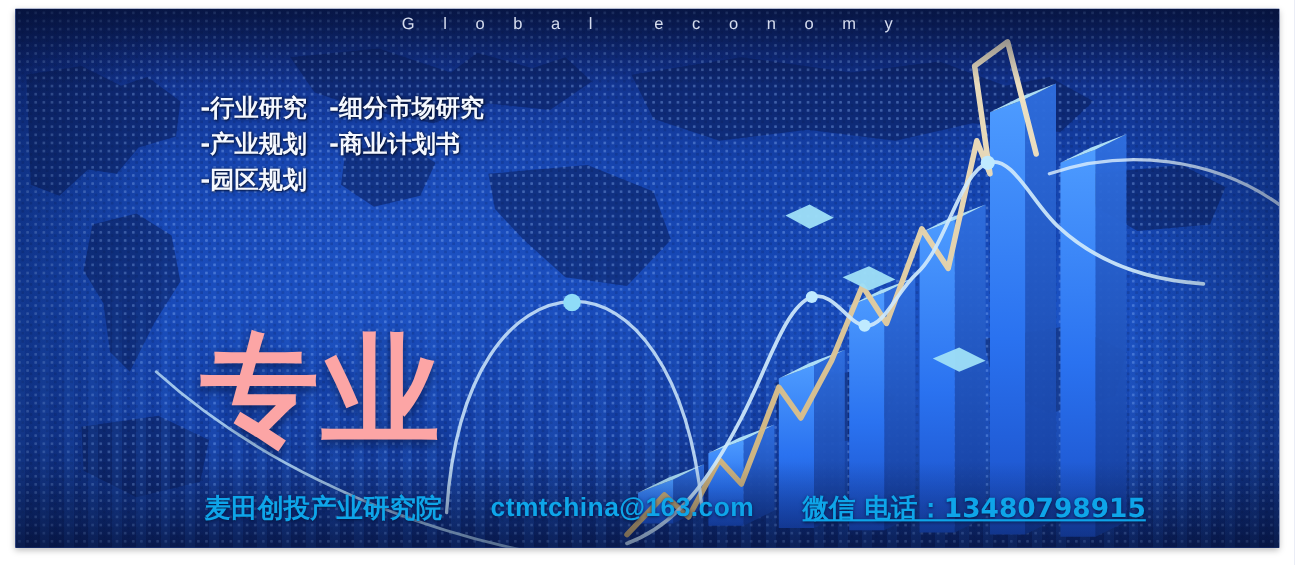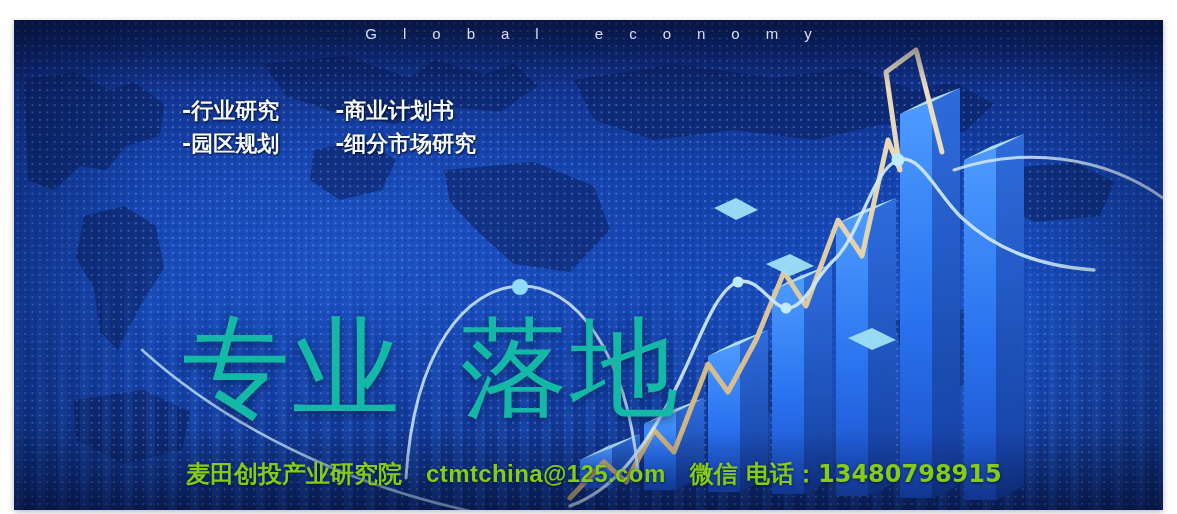--- a/index.html
+++ b/index.html
@@ -6,7 +6,7 @@
   body{width:1177px;height:514px;overflow:hidden;font-family:"Liberation Sans","DejaVu Sans",sans-serif;}
 
   #banner{
-    position:absolute; left:14px; top:20px; width:1149px; height:490px;
+    position:absolute; left:14px; top:8px; width:1149px; height:490px;
     overflow:hidden; background:#123a9e;
     box-shadow:0 2px 6px rgba(0,0,0,.28);
   }

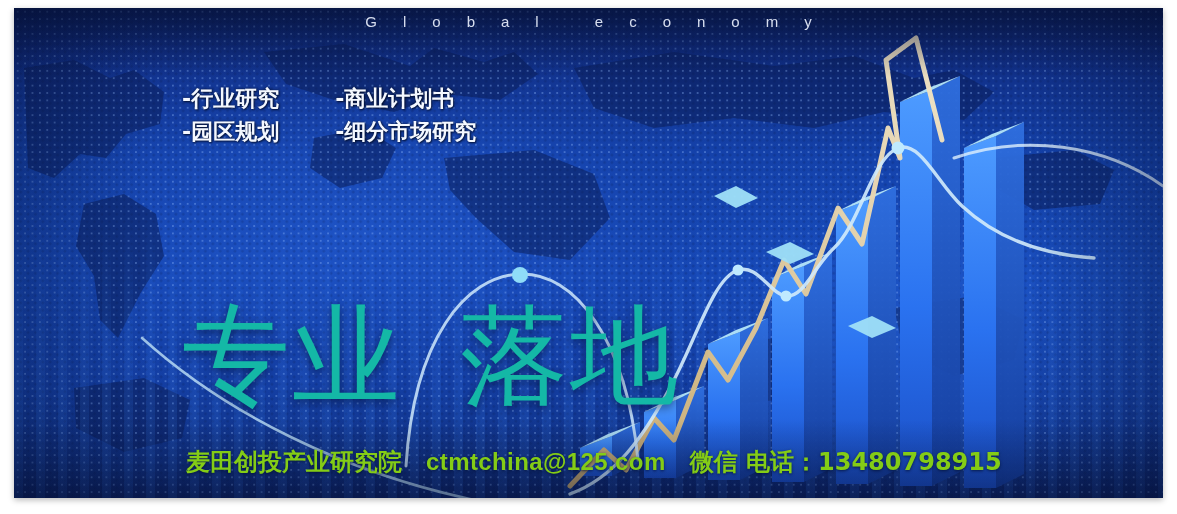--- a/index.html
+++ b/index.html
@@ -68,7 +68,7 @@
     opacity:.92; white-space:nowrap;
   }
 
-  #lists{position:absolute; left:168px; top:76px; display:flex; gap:56px;}
+  #lists{position:absolute; left:168px; top:76px; display:flex; gap:20px;}
   .bullet-col{display:flex;flex-direction:column;gap:3px;}
   .bullet{
     color:#f4f8ff; font-size:22px; line-height:30px; font-weight:700;

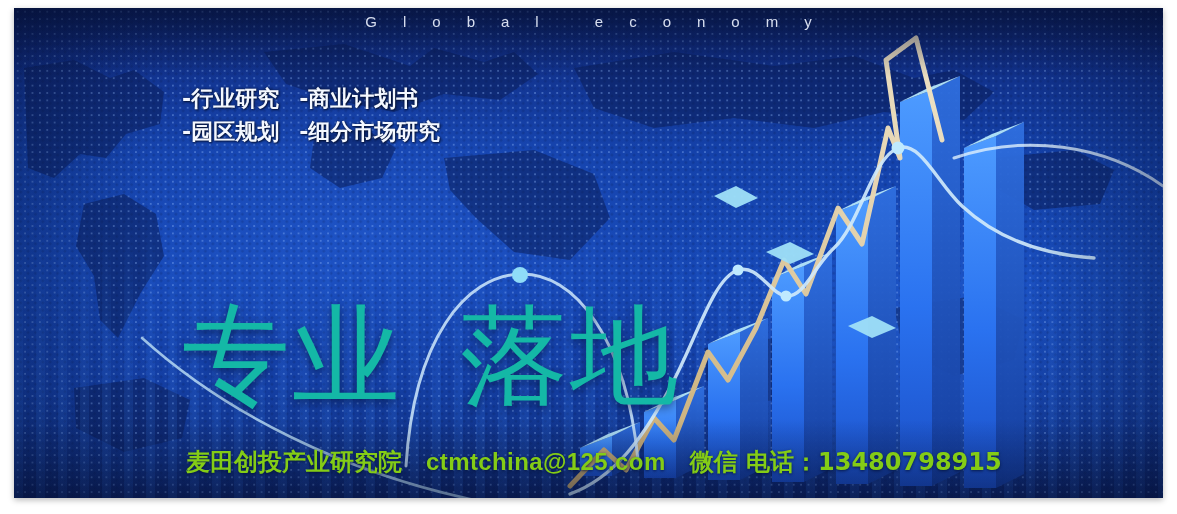--- a/index.html
+++ b/index.html
@@ -224,6 +224,7 @@
   <div id="lists">
     <div class="bullet-col">
       <div class="bullet">-行业研究</div>
+      <div class="bullet">-产业规划</div>
       <div class="bullet">-园区规划</div>
     </div>
     <div class="bullet-col">

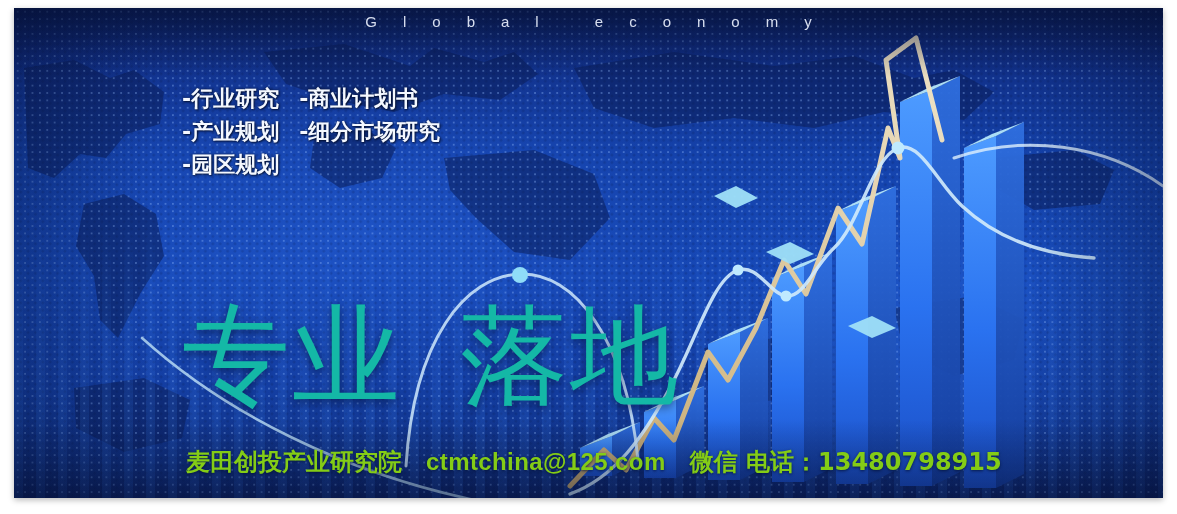--- a/index.html
+++ b/index.html
@@ -228,8 +228,8 @@
       <div class="bullet">-园区规划</div>
     </div>
     <div class="bullet-col">
+      <div class="bullet">-细分市场研究</div>
       <div class="bullet">-商业计划书</div>
-      <div class="bullet">-细分市场研究</div>
     </div>
   </div>
 

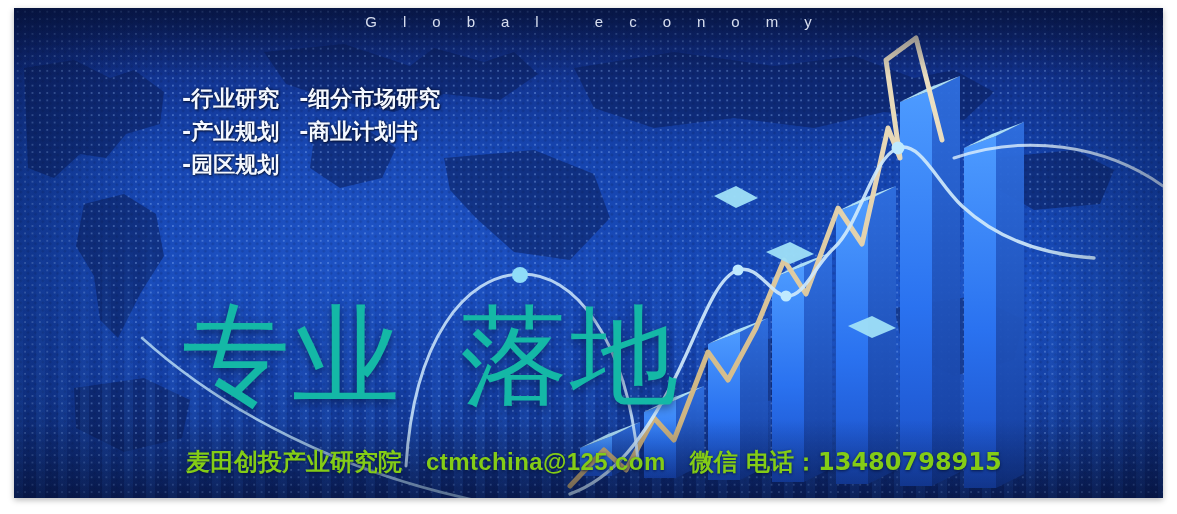--- a/index.html
+++ b/index.html
@@ -80,7 +80,7 @@
   #headline{
     position:absolute; left:168px; top:296px;
     display:flex; align-items:baseline; gap:58px;
-    color:#14b8a6; font-size:108px; line-height:104px; font-weight:400;
+    color:#fca5a5; font-size:108px; line-height:104px; font-weight:700;
     font-family:"DejaVu Sans","Liberation Sans",sans-serif;
     letter-spacing:2px;
     text-shadow:0 3px 10px rgba(3,12,44,.55);

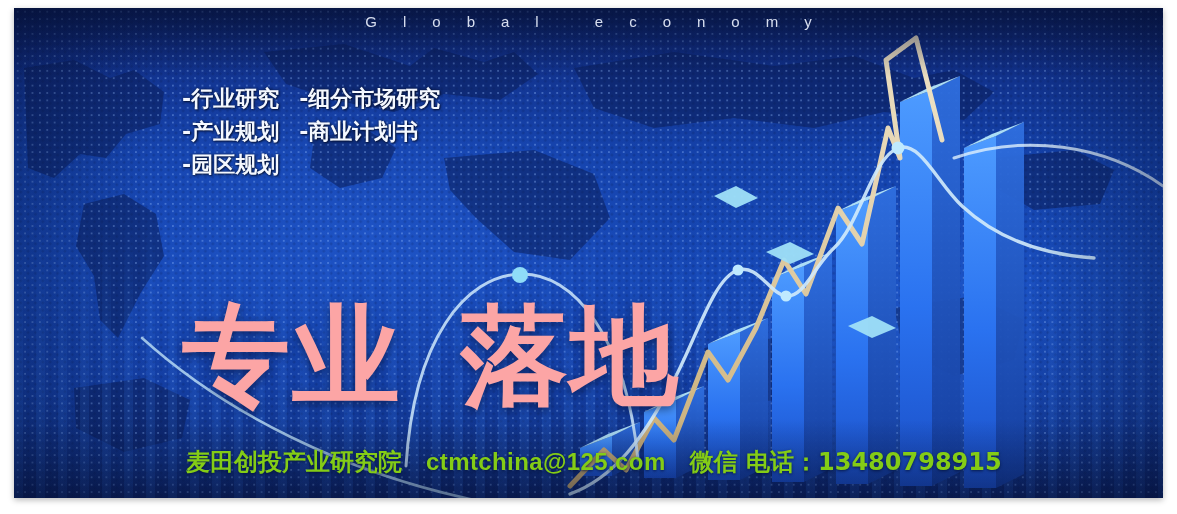--- a/index.html
+++ b/index.html
@@ -235,7 +235,6 @@
 
   <div id="headline">
     <span>专业</span>
-    <span>落地</span>
   </div>
 
   <div id="contact">

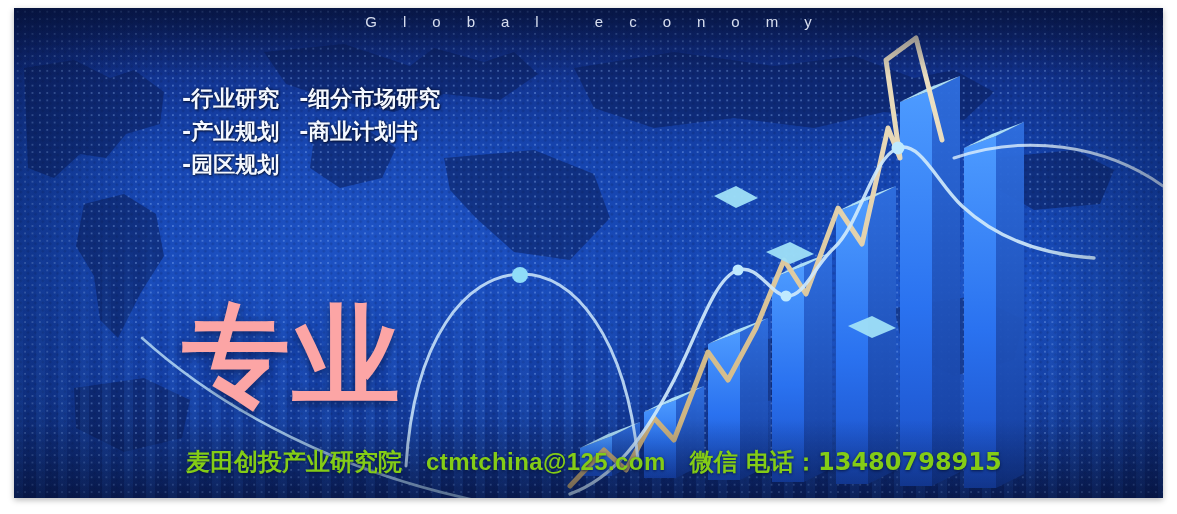--- a/index.html
+++ b/index.html
@@ -89,8 +89,8 @@
 
   #contact{
     position:absolute; left:172px; top:438px;
-    display:flex; align-items:center; gap:24px;
-    color:#84cc16; font-size:24px; font-weight:700;
+    display:flex; align-items:center; gap:44px;
+    color:#0ea5e9; font-size:24px; font-weight:700;
     font-family:"DejaVu Sans","Liberation Sans",sans-serif;
     text-shadow:0 1px 3px rgba(4,16,54,.8);
     white-space:nowrap;

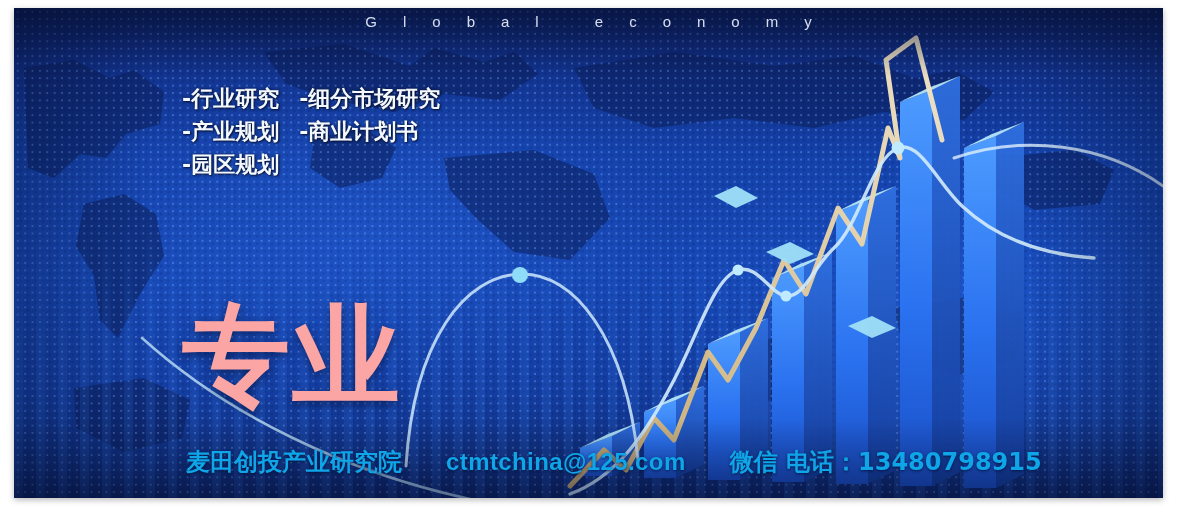--- a/index.html
+++ b/index.html
@@ -239,7 +239,7 @@
 
   <div id="contact">
     <span class="org">麦田创投产业研究院</span>
-    <span class="email">ctmtchina@125.com</span>
+    <span class="email">ctmtchina@163.com</span>
     <span class="phone">微信 电话：13480798915</span>
   </div>
 

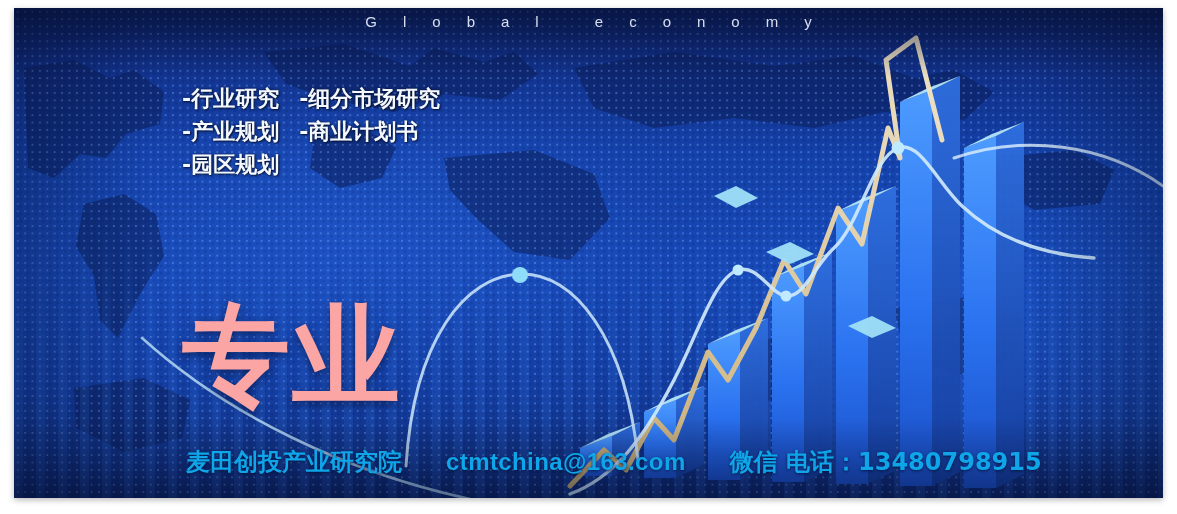--- a/index.html
+++ b/index.html
@@ -96,7 +96,7 @@
     white-space:nowrap;
   }
   #contact .email{font-family:"Liberation Sans","DejaVu Sans",sans-serif;letter-spacing:.4px;}
-  #contact .phone{font-family:"DejaVu Sans","Liberation Sans",sans-serif;}
+  #contact .phone{font-family:"DejaVu Sans","Liberation Sans",sans-serif;text-decoration:underline;}
 </style>
 </head>
 <body>

